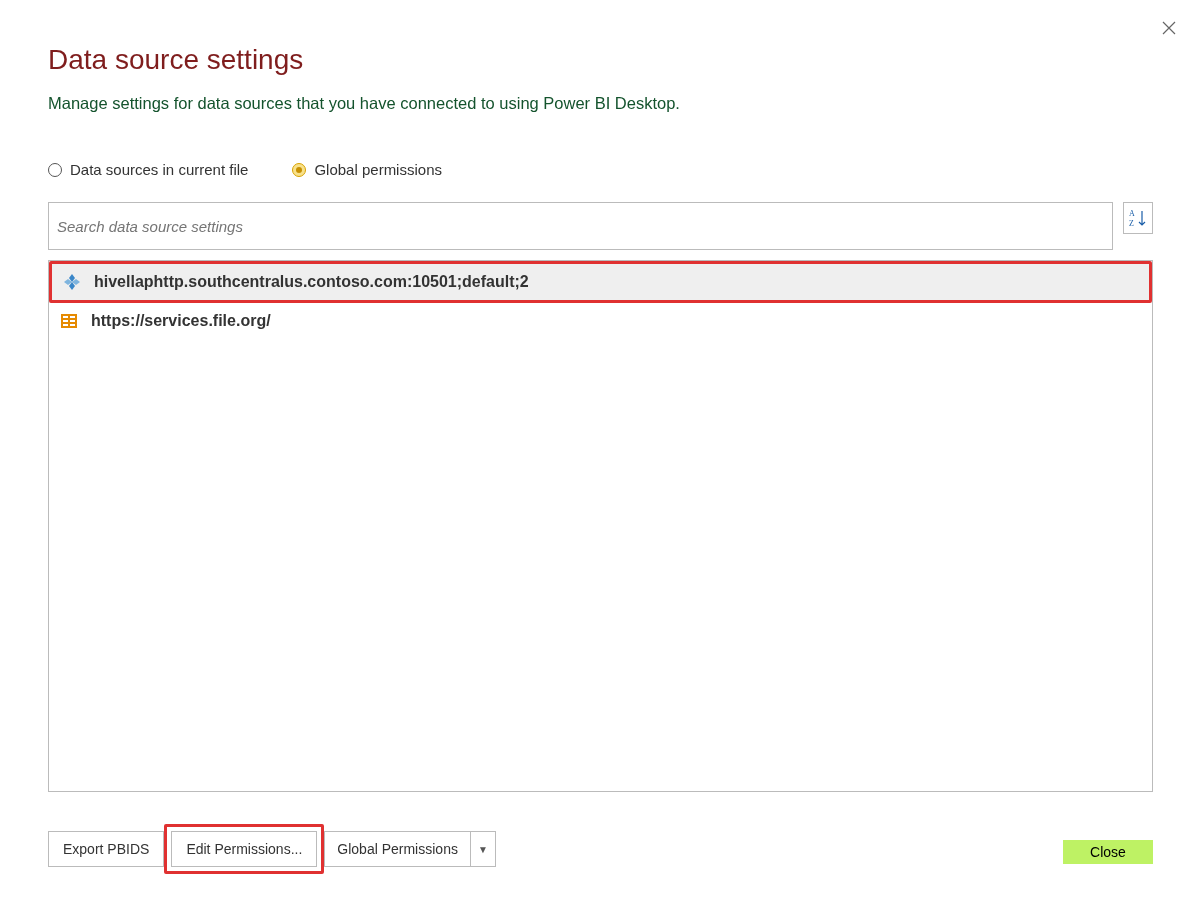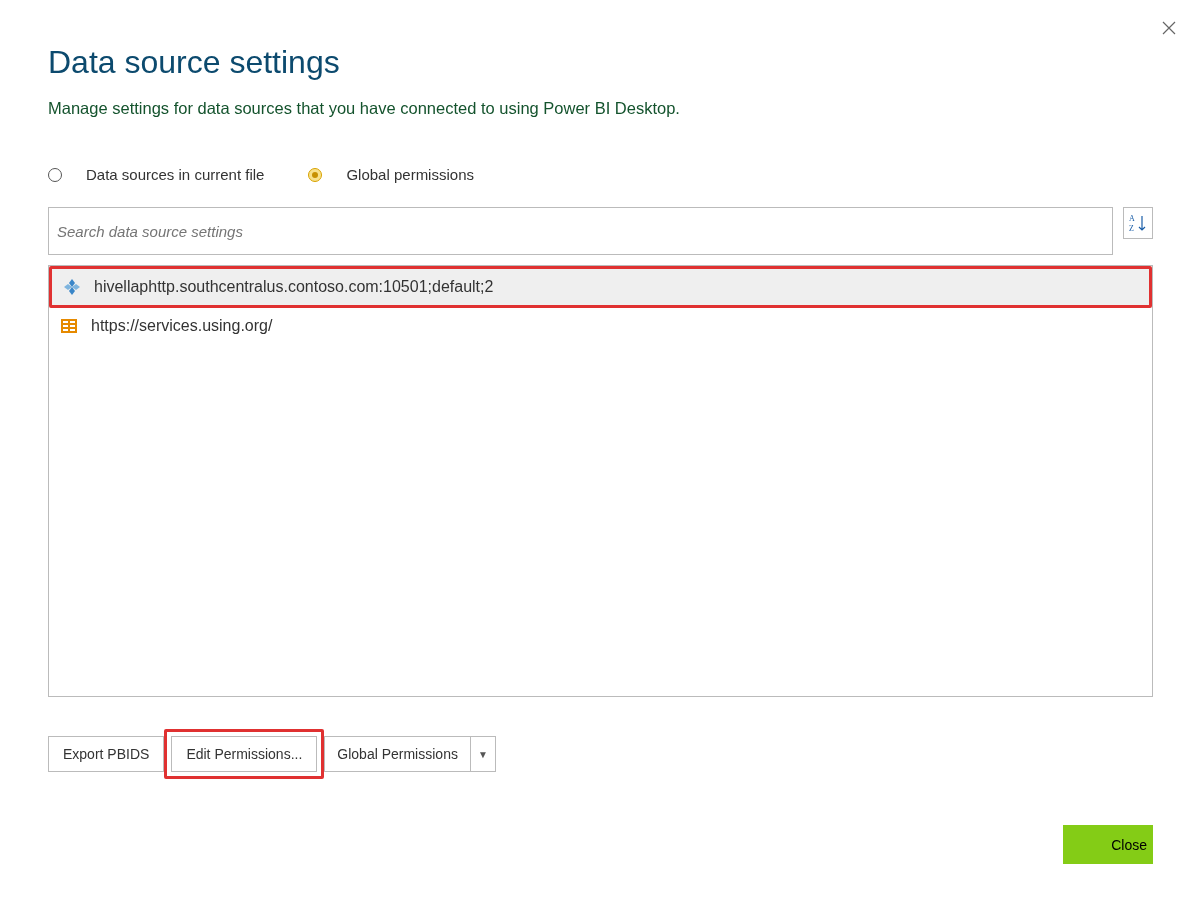--- a/index.html
+++ b/index.html
@@ -22,9 +22,9 @@
   }
   .close-x svg { display:block; }
   h1.title {
-    font-size: 32px;
+    font-size: 28px;
     font-weight: 400;
-    color: #0c4a6e;
+    color: #7f1d1d;
     margin: 10px 0 18px 0;
   }
   .subtitle {

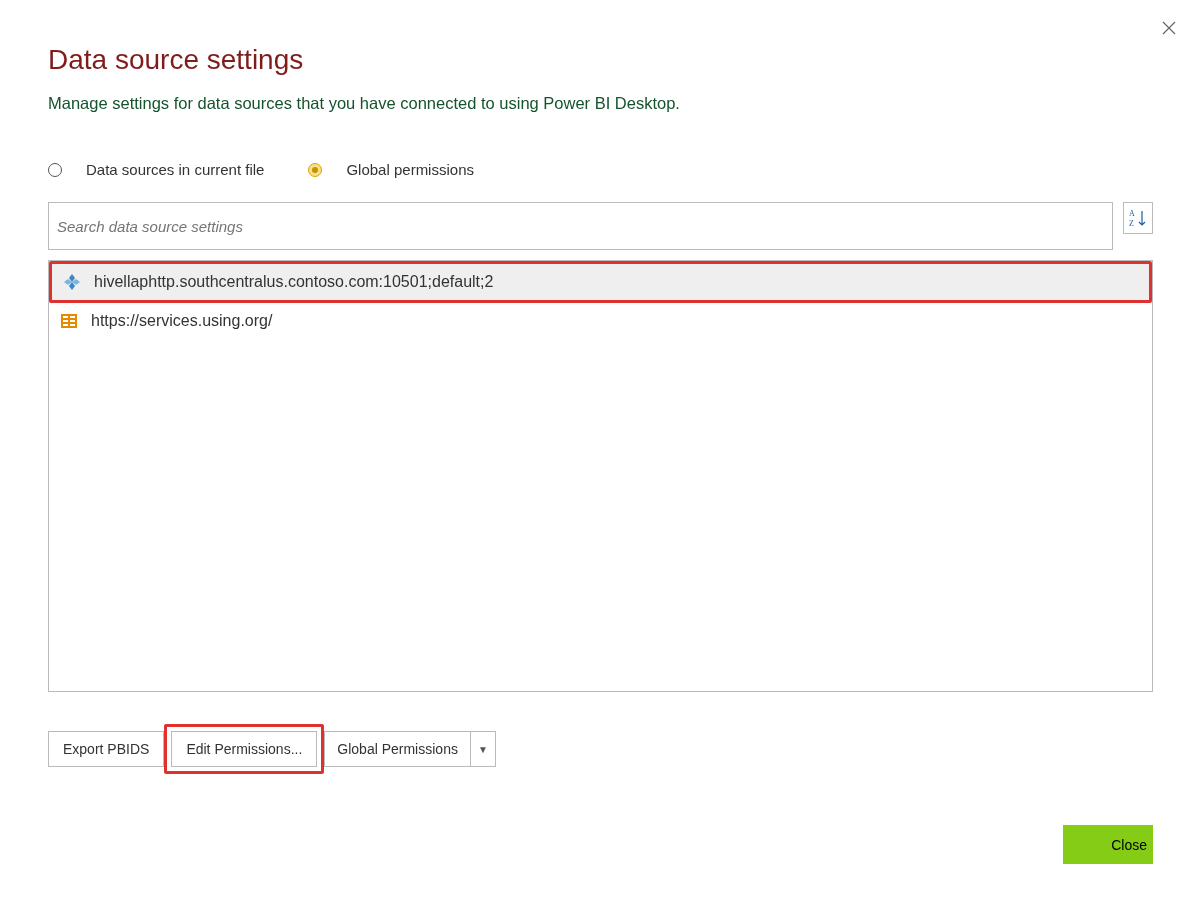--- a/index.html
+++ b/index.html
@@ -41,7 +41,7 @@
   .radio-item {
     display: inline-flex;
     align-items: center;
-    gap: 24px;
+    gap: 8px;
     font-size: 15px;
     color: #333;
     cursor: pointer;

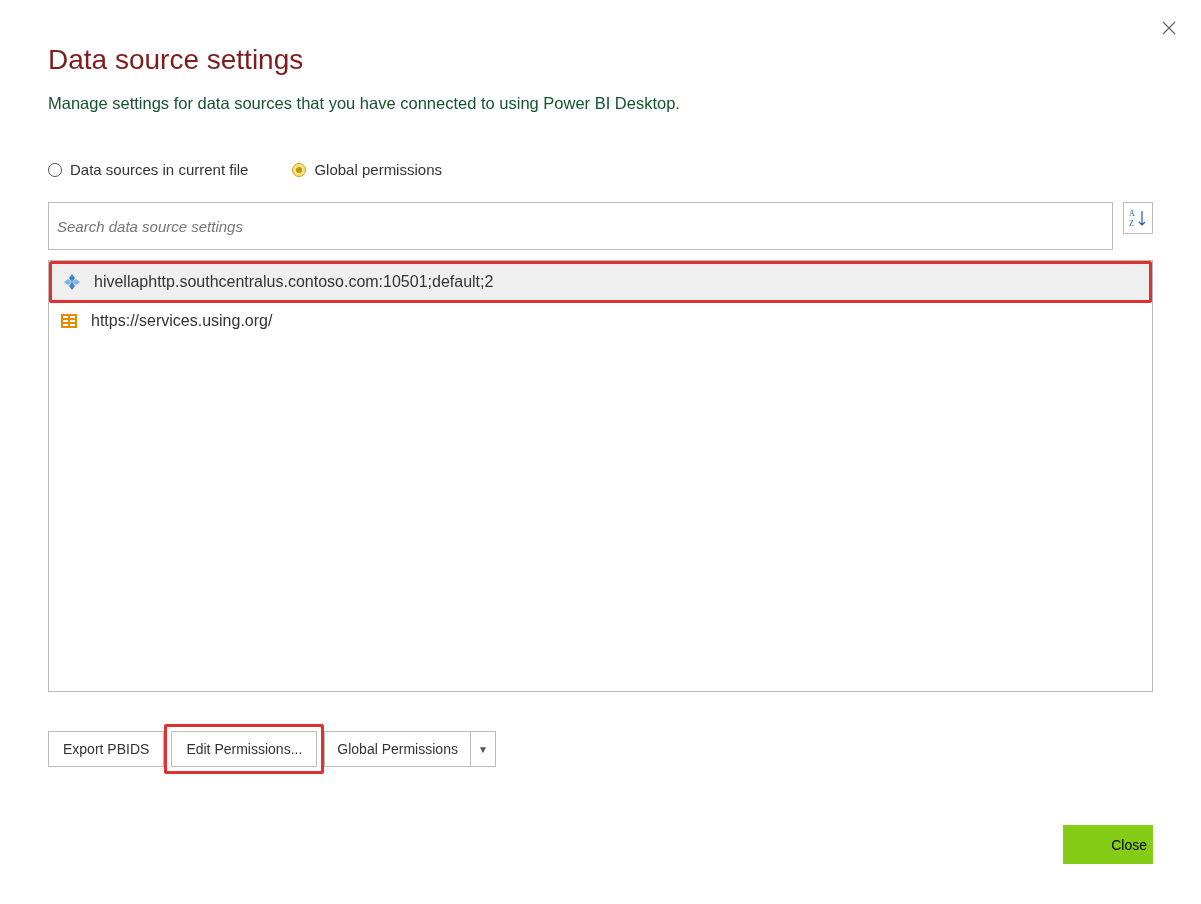--- a/index.html
+++ b/index.html
@@ -94,9 +94,10 @@
   }
   .list-box {
     border: 1px solid #bbb;
-    height: 432px;
+    height: 532px;
     background: #fff;
     overflow: auto;
+    font-weight: bold;
   }
   .list-item {
     display: flex;

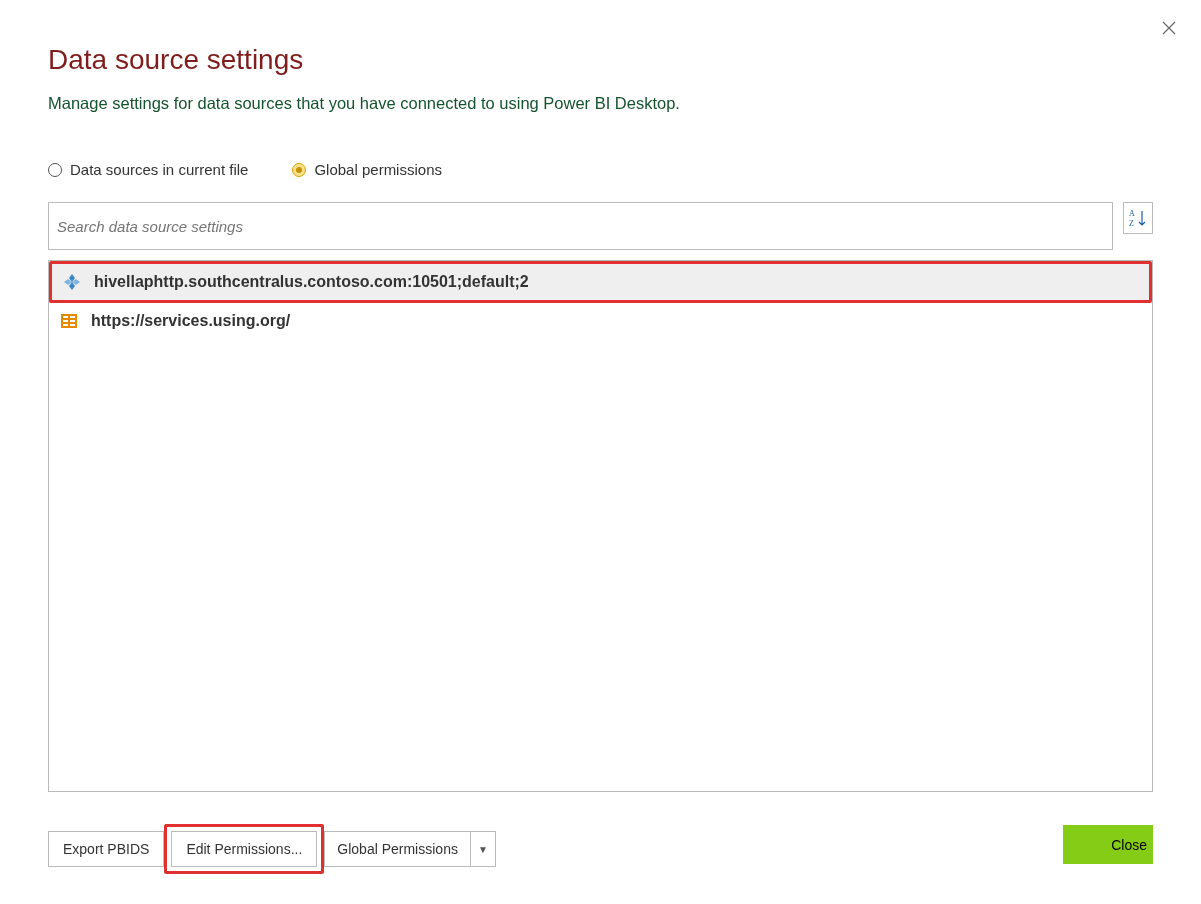--- a/index.html
+++ b/index.html
@@ -215,7 +215,7 @@
         <rect x="10" y="12" width="5" height="2" fill="#fff"></rect>
       </svg>
     </span>
-    <span>https://services.using.org/</span>
+    <span>https://services.file.org/</span>
   </div>
 </div>
 

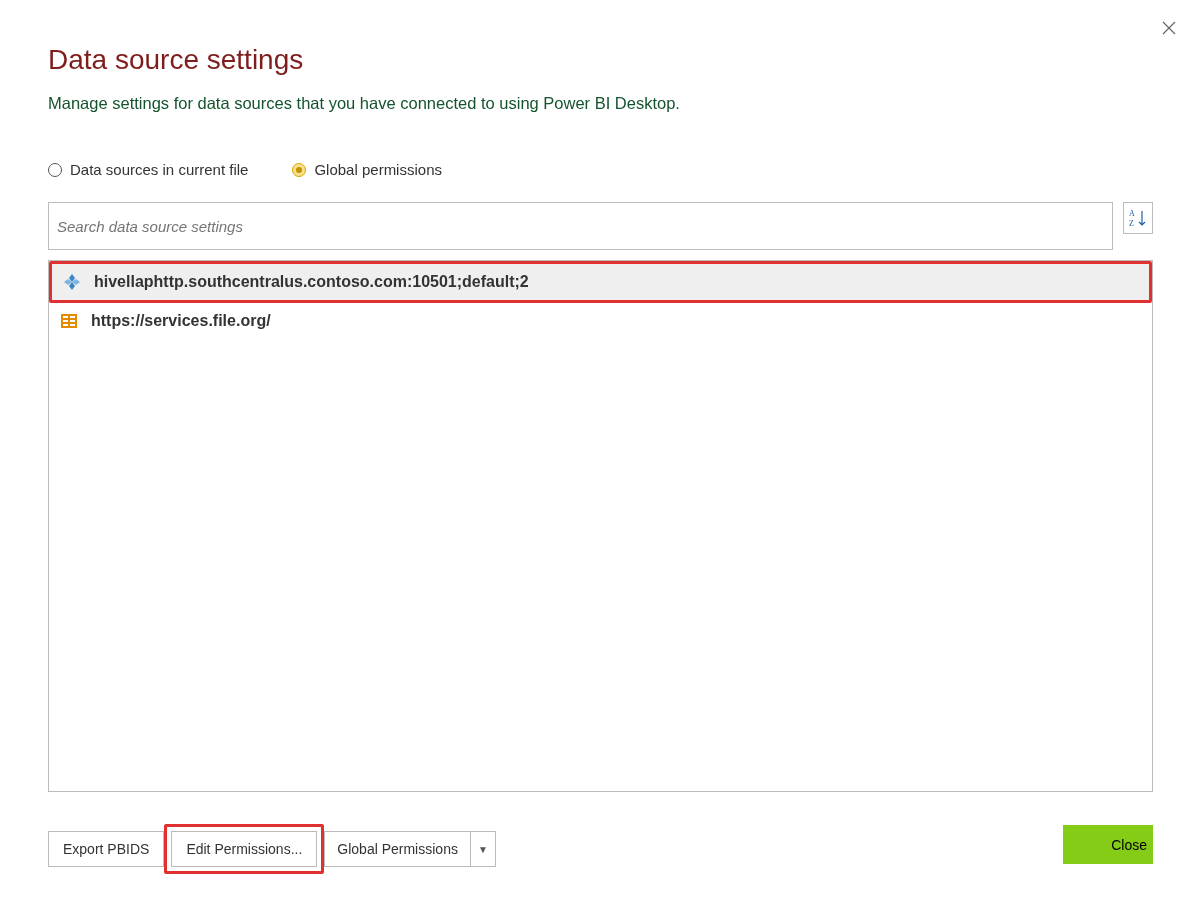--- a/index.html
+++ b/index.html
@@ -142,13 +142,12 @@
     bottom: 40px;
   }
   .close-btn {
-    height: 39px;
+    height: 24px;
     width: 90px;
-    background: #84cc16;
+    background: #bef264;
     border: none;
     font-size: 14px;
     cursor: pointer;
-    text-align: right;
   }
   .highlight-wrap {
     display: inline-block;

